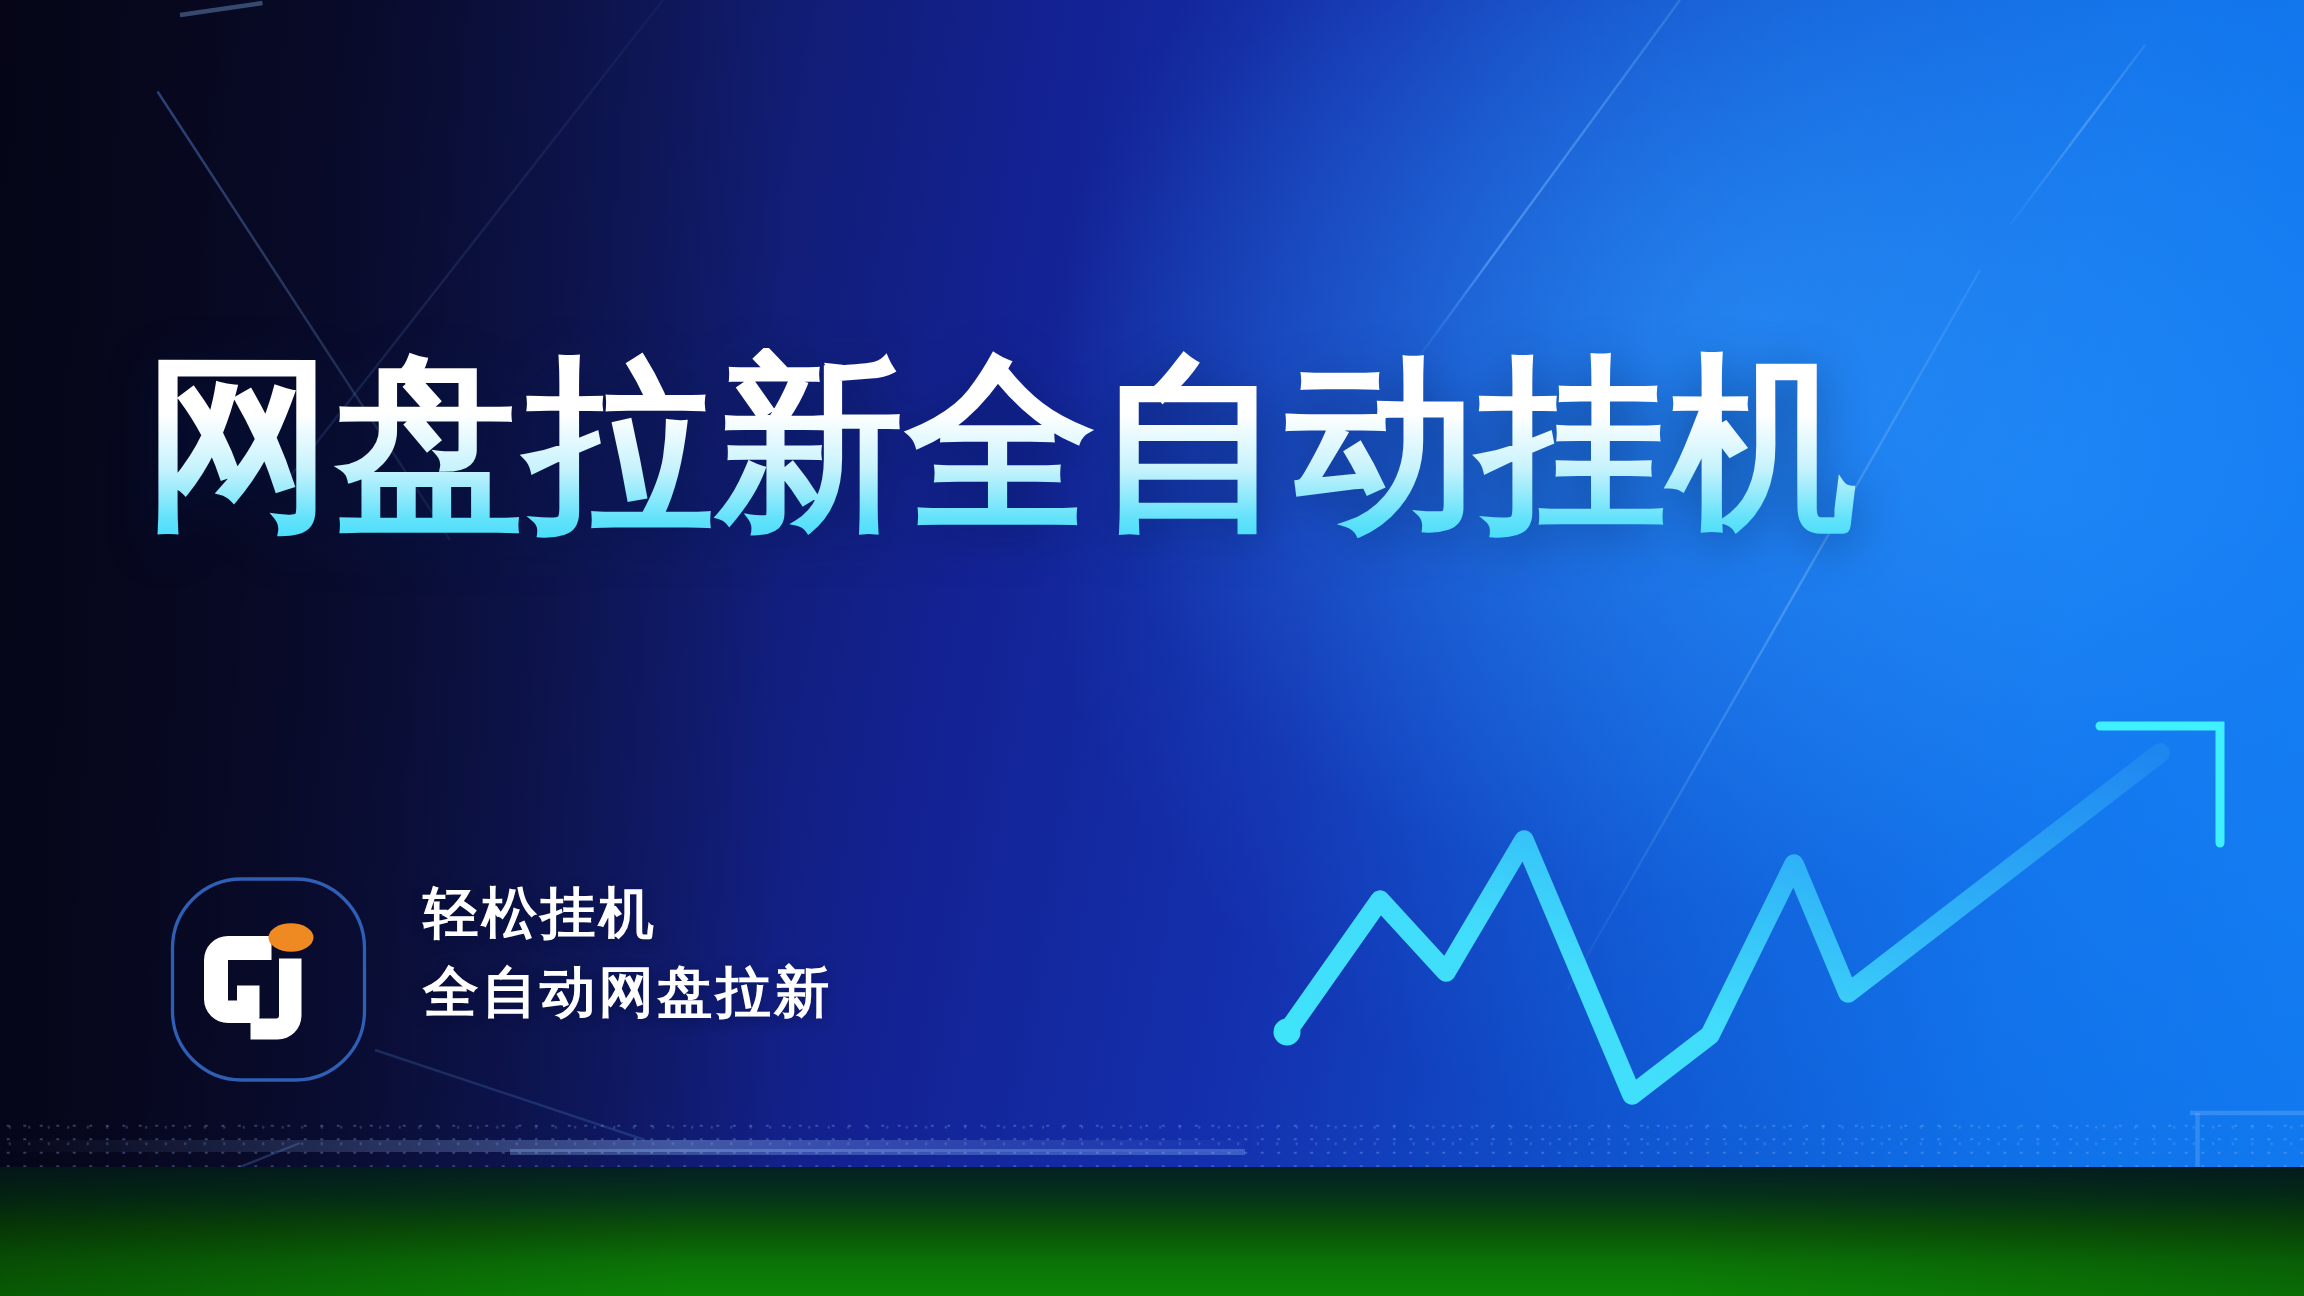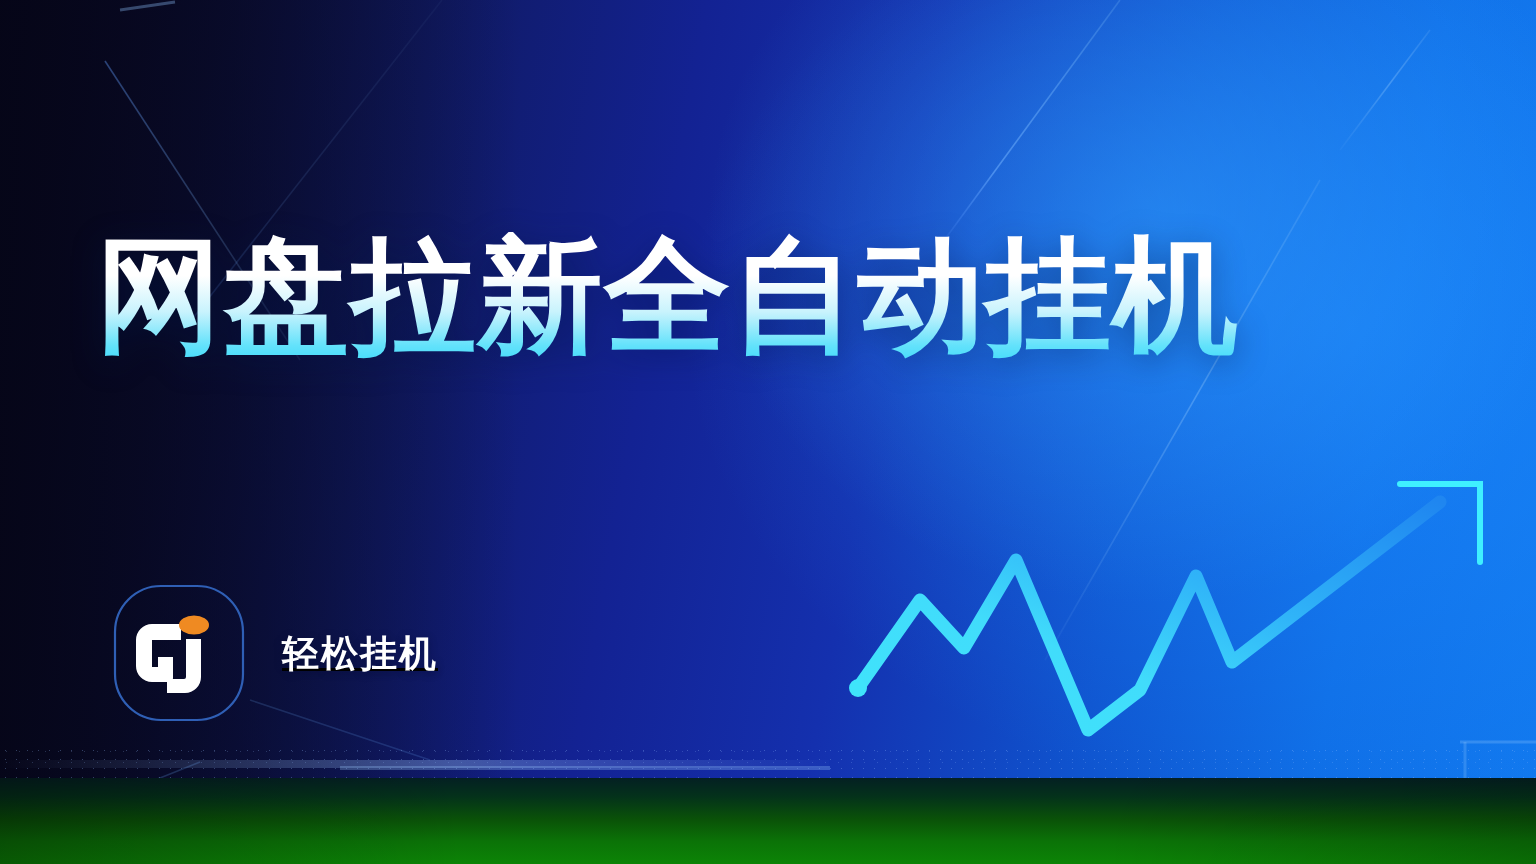--- a/index.html
+++ b/index.html
@@ -83,9 +83,8 @@
     position:absolute;
     left:112px; top:583px;
     display:flex;
-    align-items:center;
+    align-items:flex-start;
     gap:36px;
-    text-decoration:underline;
   }
   .logo-mark {
     position:relative;

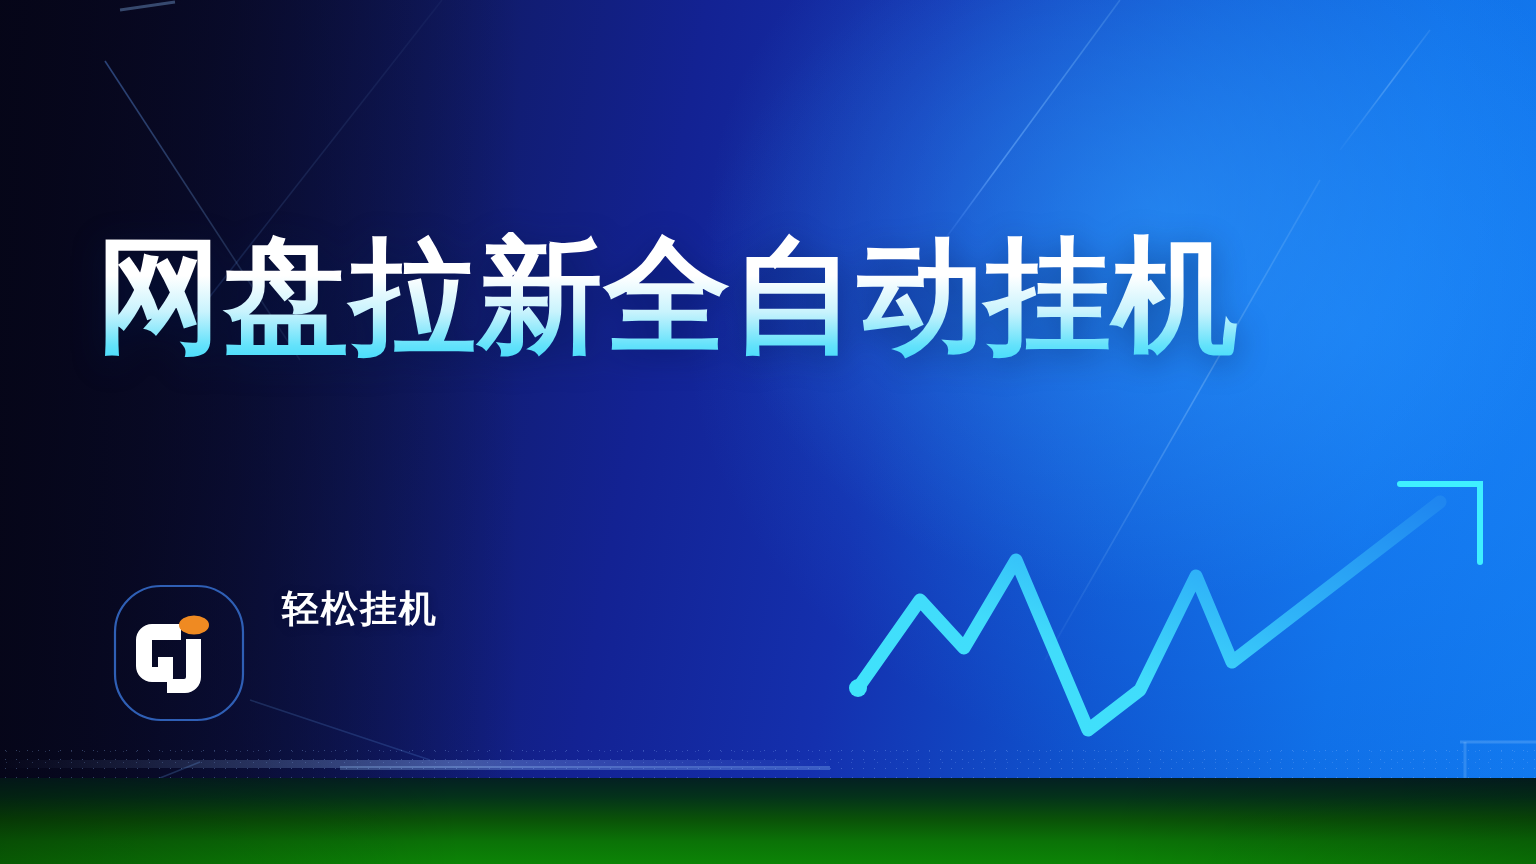--- a/index.html
+++ b/index.html
@@ -246,6 +246,7 @@
 
     <div class="logo-text">
       <span>轻松挂机</span>
+      <span>全自动网盘拉新</span>
     </div>
   </div>
 

